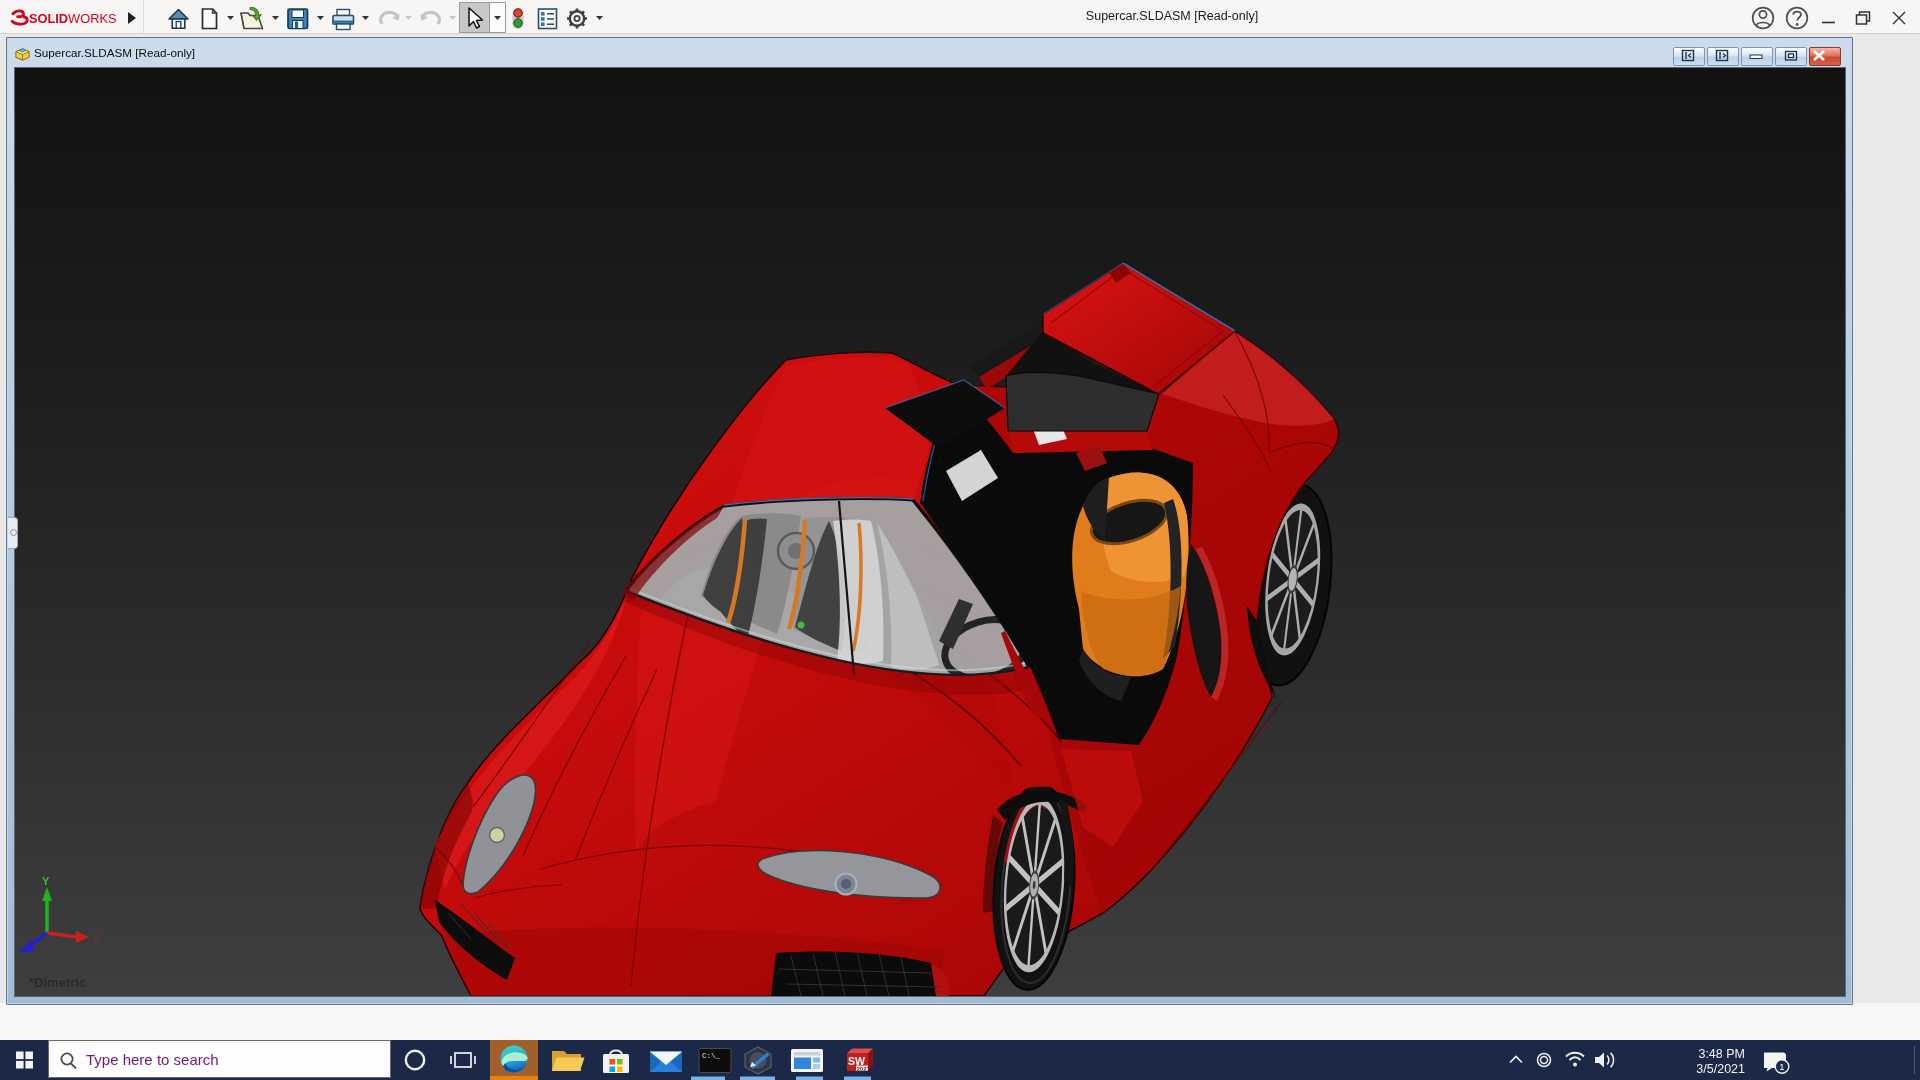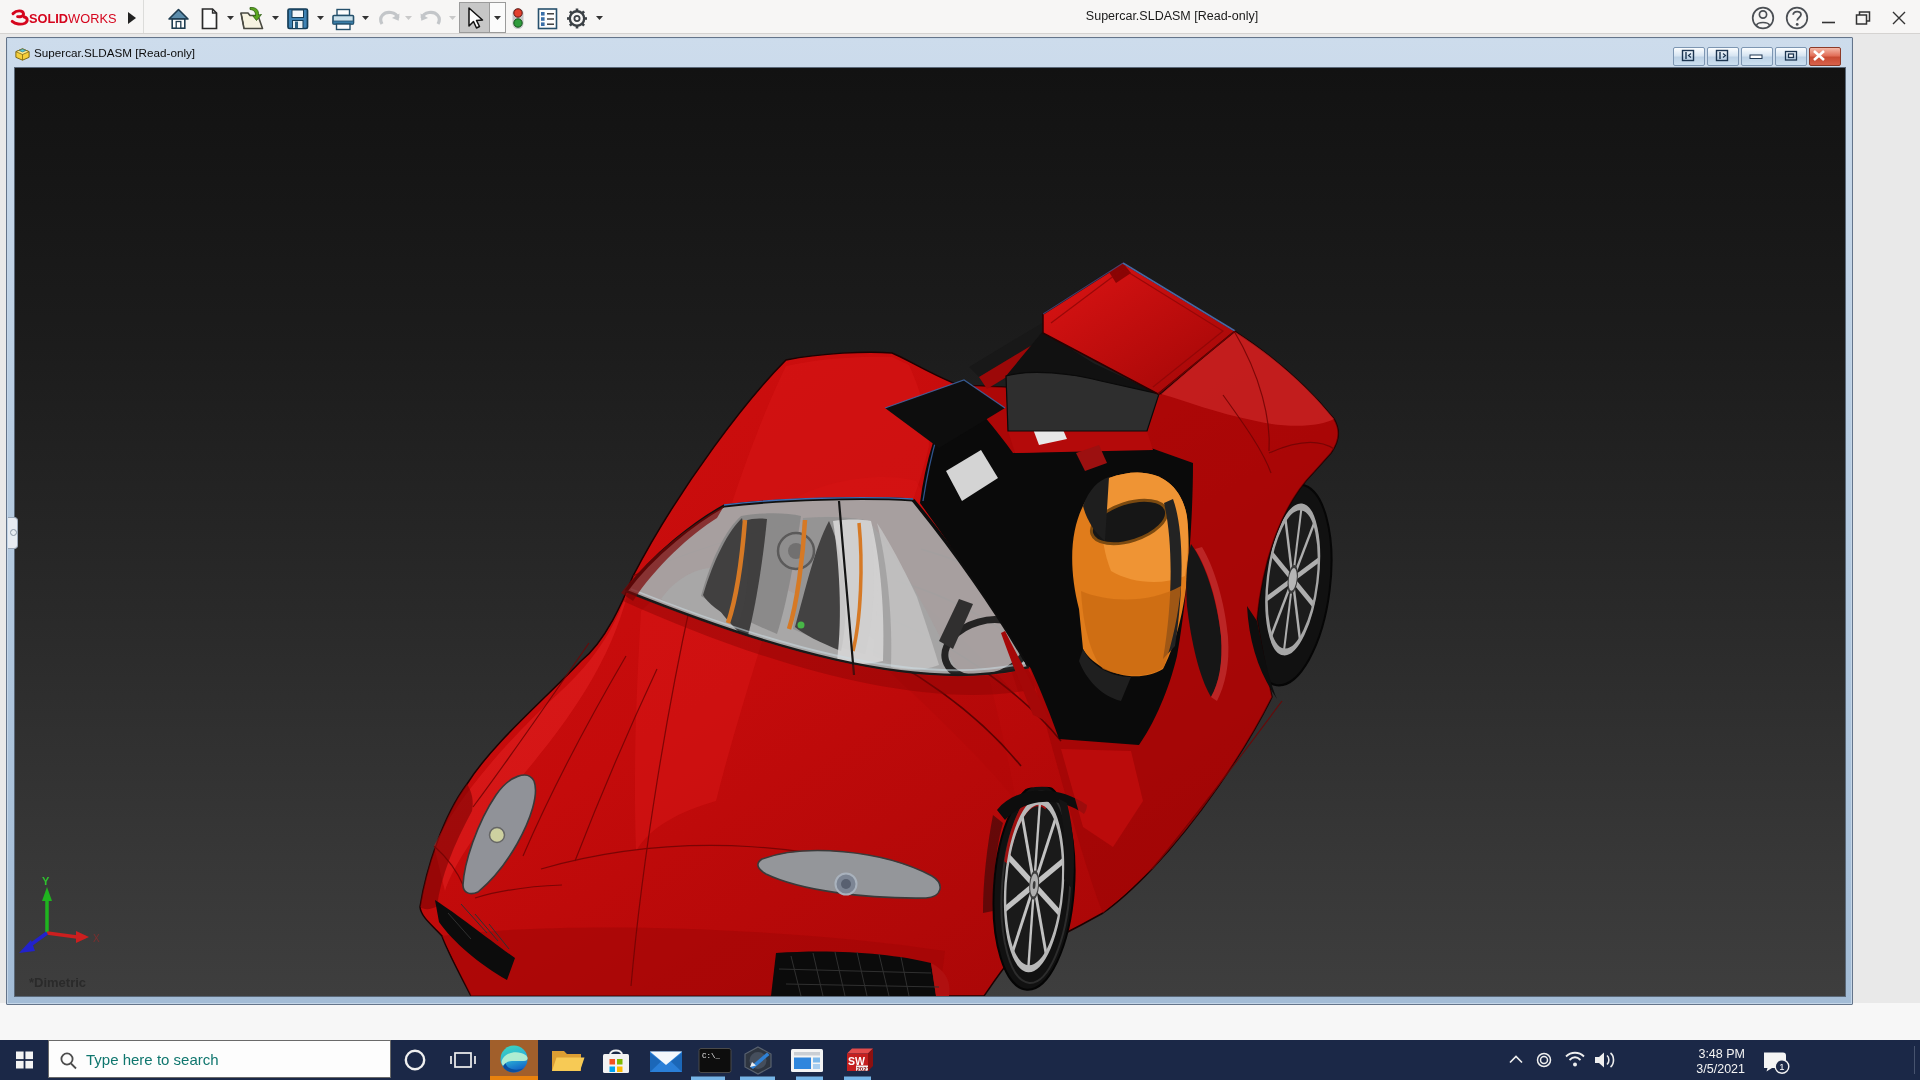--- a/index.html
+++ b/index.html
@@ -27,7 +27,7 @@
   #taskbar{position:absolute;left:0;top:1040px;width:1920px;height:40px;background:#1b2847;}
   #searchbox{position:absolute;left:48px;top:0px;width:343px;height:38px;background:#fdfdfd;
     border:1px solid #6a6a6a;box-sizing:border-box;}
-  #searchbox span{position:absolute;left:37px;top:10px;font-size:15px;color:#0f766e;}
+  #searchbox span{position:absolute;left:37px;top:10px;font-size:15px;color:#701a75;}
   #dimetric{position:absolute;left:14px;top:907px;font-size:13px;font-weight:bold;color:#2a2a2a;}
   #belowwin{position:absolute;left:0;top:1003px;width:1920px;height:37px;background:#f7f7f7;}
 </style>

